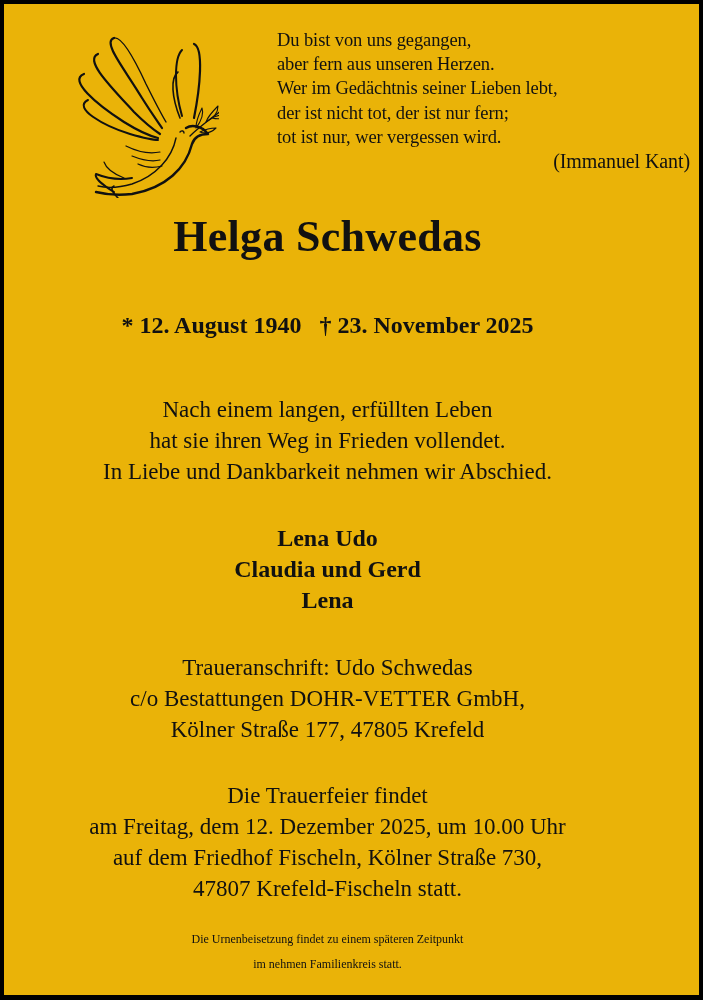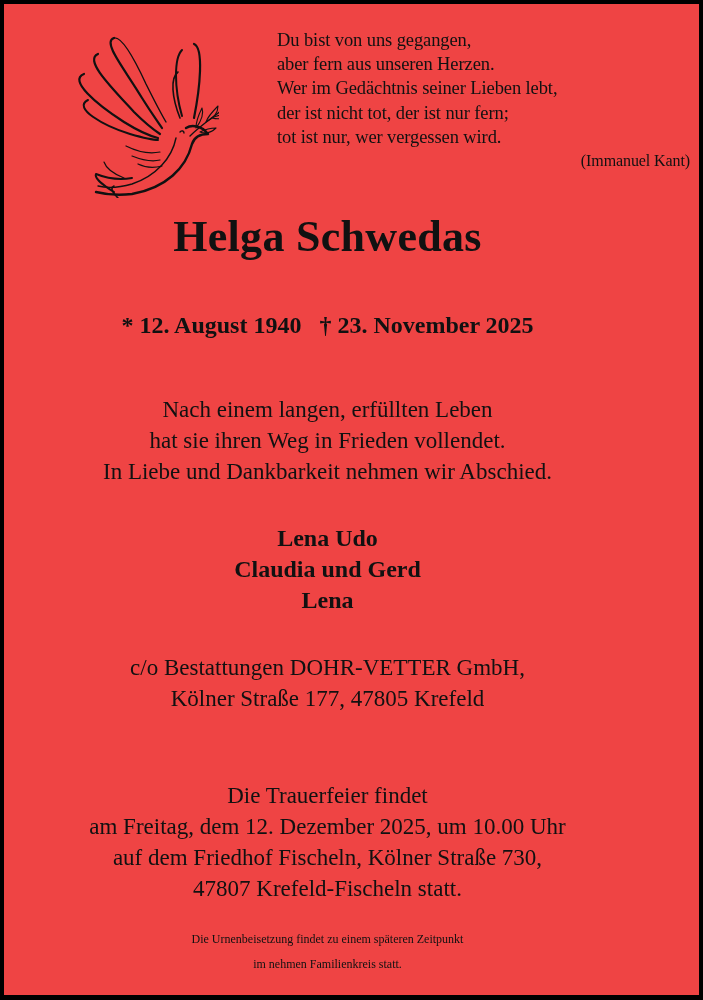--- a/index.html
+++ b/index.html
@@ -10,7 +10,7 @@
     box-sizing: border-box;
     border: 4px solid #000;
     border-bottom-width: 5px;
-    background: #ef4444;
+    background: #eab308;
     color: #111;
     font-family: "Liberation Serif", "DejaVu Serif", serif;
   }

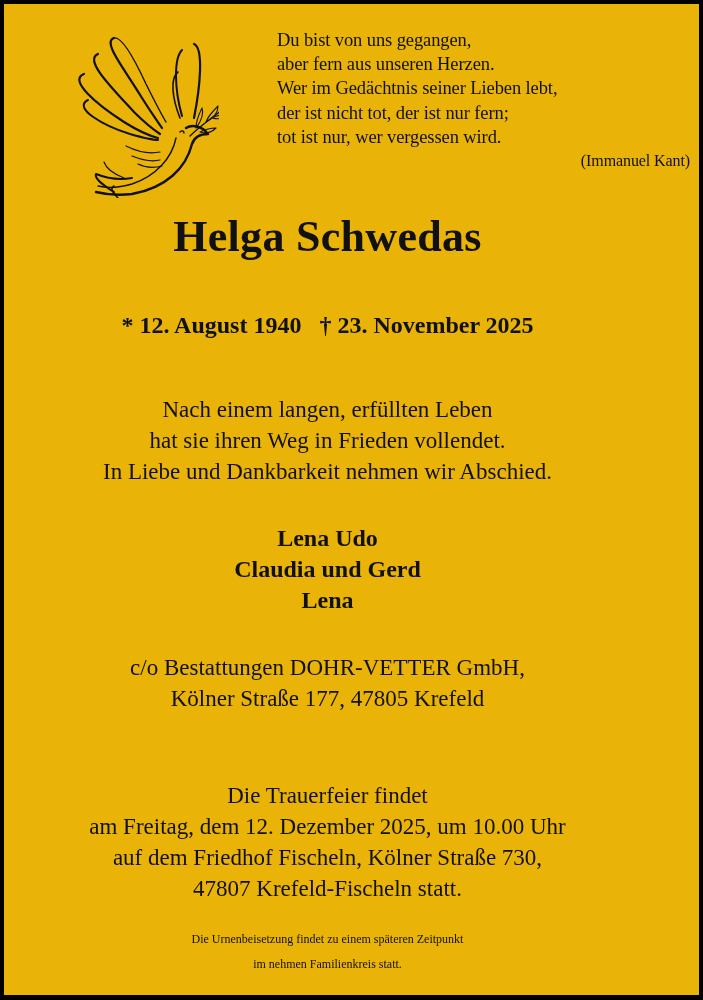--- a/index.html
+++ b/index.html
@@ -29,7 +29,7 @@
   .poem .author {
     display: block; text-align: right;
     padding-right: 12px;
-    font-size: 16px;
+    font-size: 20px;
     line-height: 24px;
   }
   .center { position: absolute; left: 0; width: 647px; text-align: center; }

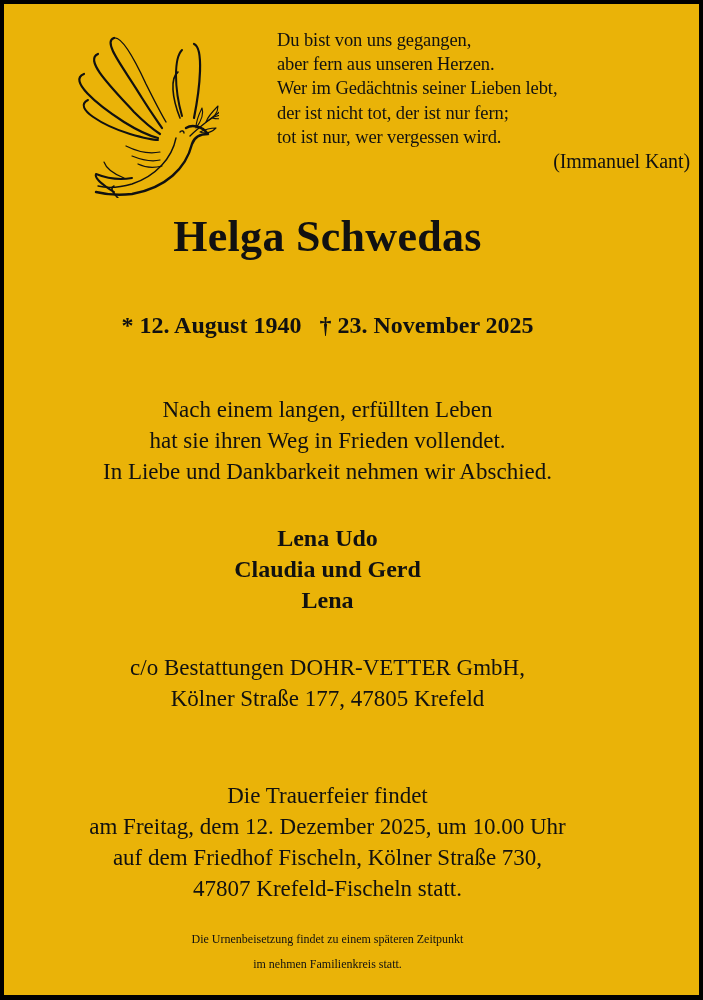--- a/index.html
+++ b/index.html
@@ -111,6 +111,7 @@
   </div>
 
   <div class="center address">
+    <span class="ln">Traueranschrift: Udo Schwedas</span>
     <span class="ln">c/o Bestattungen DOHR-VETTER GmbH,</span>
     <span class="ln">Kölner Straße 177, 47805 Krefeld</span>
   </div>

